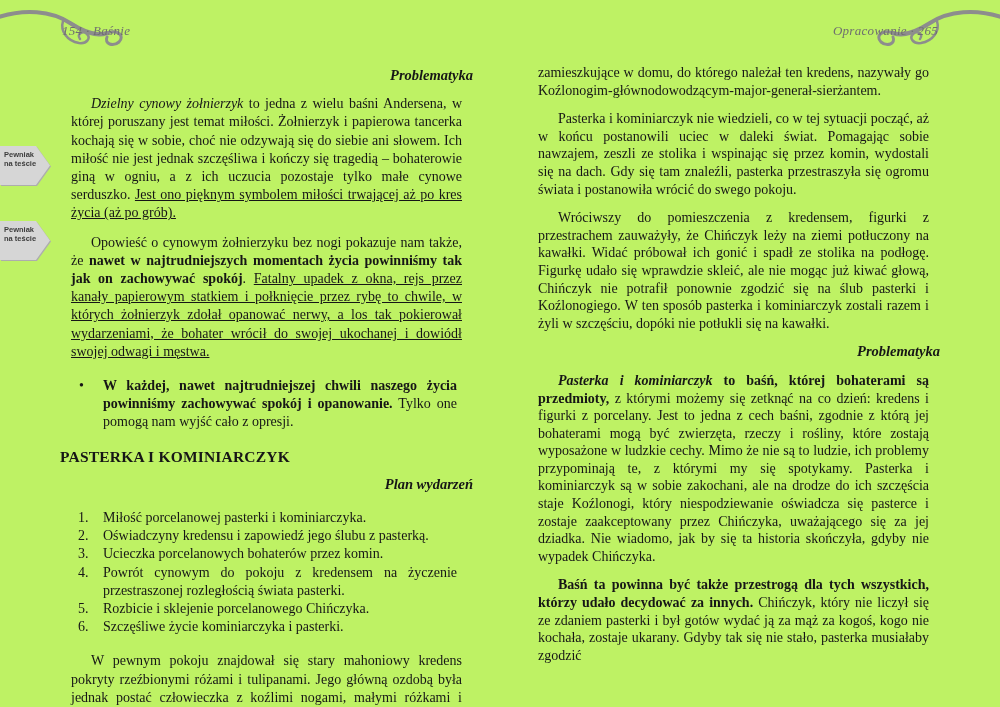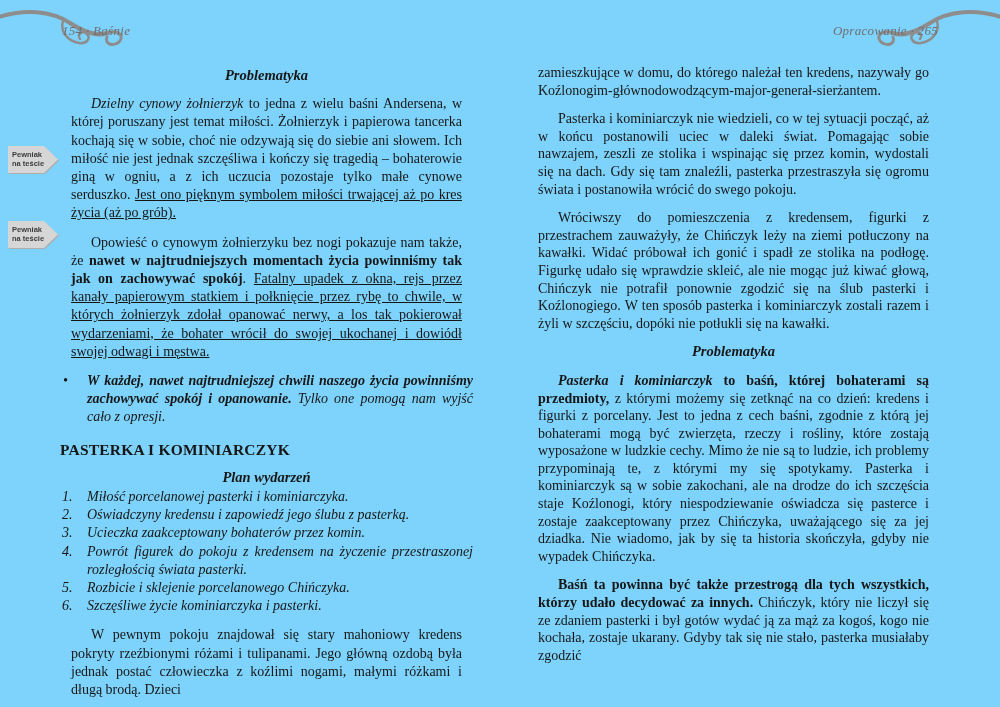--- a/index.html
+++ b/index.html
@@ -4,7 +4,7 @@
 <style>
   html,body { margin:0; padding:0; background:#ffffff; }
   .spread {
-    position:relative; width:1000px; height:707px; background:#7dd3fc;
+    position:relative; width:1000px; height:707px; background:#bef264;
     overflow:hidden; font-family:"Liberation Serif", serif; color:#161616;
   }
   

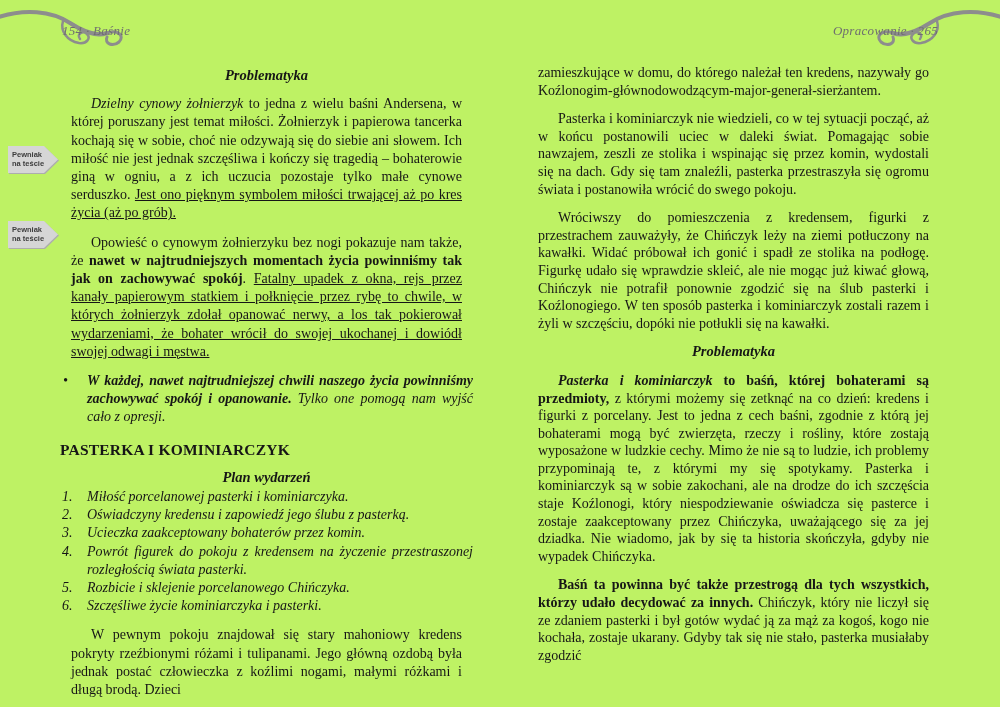--- a/index.html
+++ b/index.html
@@ -43,7 +43,7 @@
   .indent { text-indent:20px; }
   .h-italic {
     font-size:14.5px; font-style:italic; font-weight:bold;
-    margin:9px 0 2px; text-align:center;
+    margin:9px 0 2px; text-align:right;
   }
   .h-caps {
     font-size:15.5px; font-weight:bold; letter-spacing:0.2px;

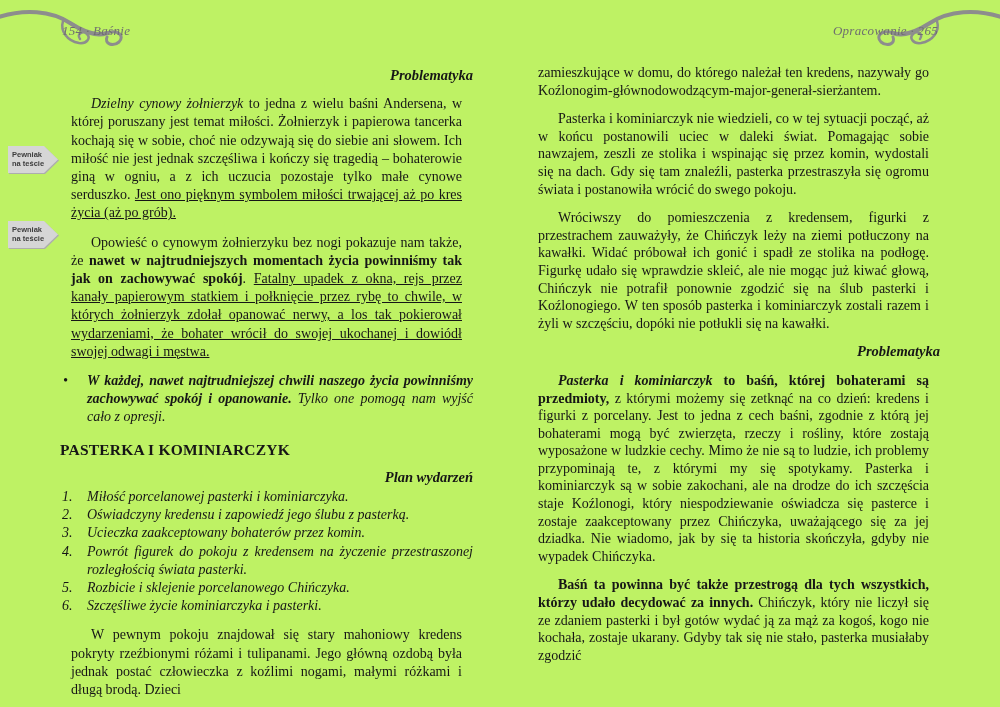--- a/index.html
+++ b/index.html
@@ -20,7 +20,7 @@
   .rh-right { right:62px; }
   
   .badge {
-    position:absolute; left:8px; width:50px; height:27px;
+    position:absolute; left:0; width:50px; height:39px;
     filter:drop-shadow(1.5px 1.5px 0px #adadad);
   }
   .badge-shape {

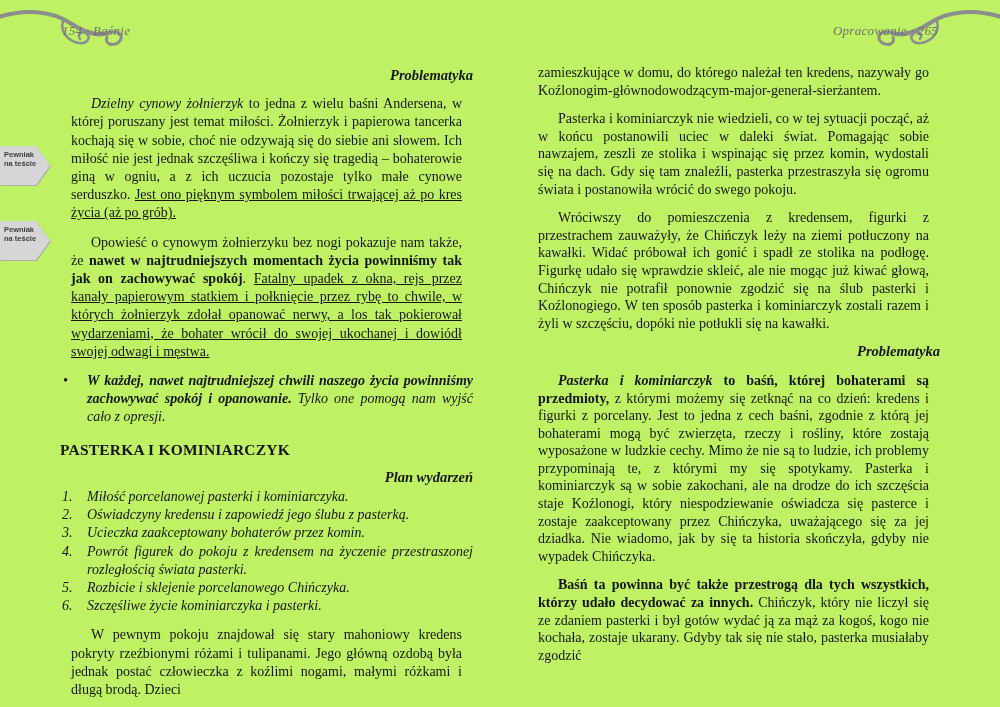--- a/index.html
+++ b/index.html
@@ -49,7 +49,7 @@
     font-size:15.5px; font-weight:bold; letter-spacing:0.2px;
     margin:14px 0 5px; text-align:left;
   }
-  ul.bullets, ol.numbered { margin:0; padding:0; list-style:none;font-style:italic; }
+  ul.bullets, ol.numbered { margin:16px; padding:0; list-style:none; }
   ul.bullets li, ol.numbered li { position:relative; padding-left:27px; }
   ul.bullets li::before { content:"\2022"; position:absolute; left:3px; }
   ol.numbered { counter-reset:item; }

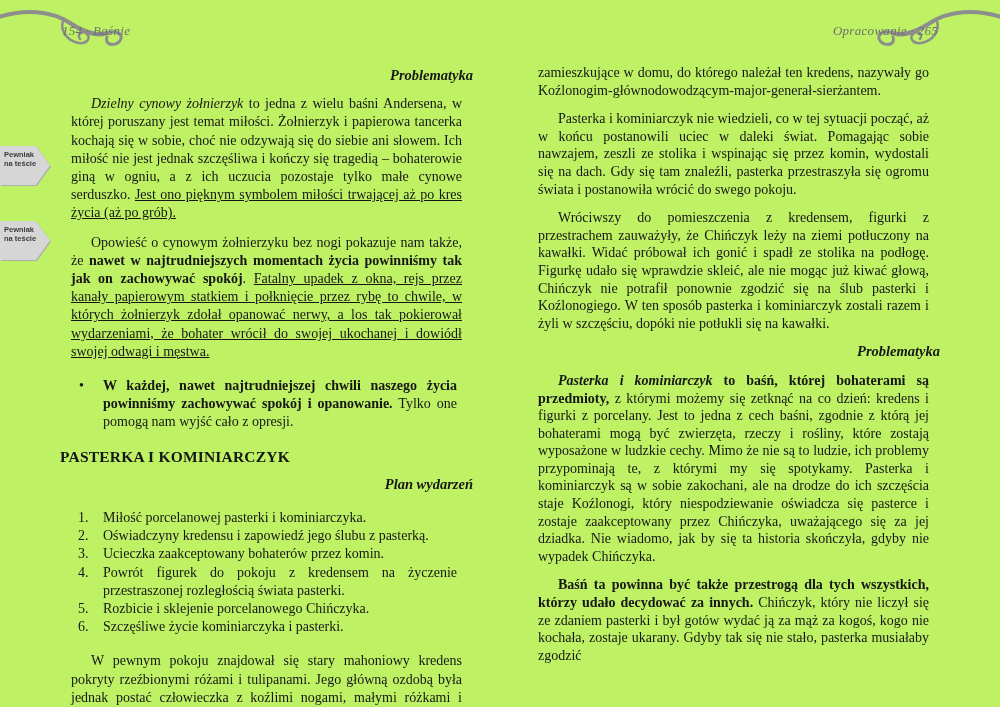--- a/index.html
+++ b/index.html
@@ -108,7 +108,7 @@
     <ol class="numbered">
       <li>Miłość porcelanowej pasterki i kominiarczyka.</li>
       <li>Oświadczyny kredensu i zapowiedź jego ślubu z pasterką.</li>
-      <li>Ucieczka zaakceptowany bohaterów przez komin.</li>
+      <li>Ucieczka porcelanowych bohaterów przez komin.</li>
       <li>Powrót figurek do pokoju z kredensem na życzenie przestraszonej rozległością świata pasterki.</li>
       <li>Rozbicie i sklejenie porcelanowego Chińczyka.</li>
       <li>Szczęśliwe życie kominiarczyka i pasterki.</li>

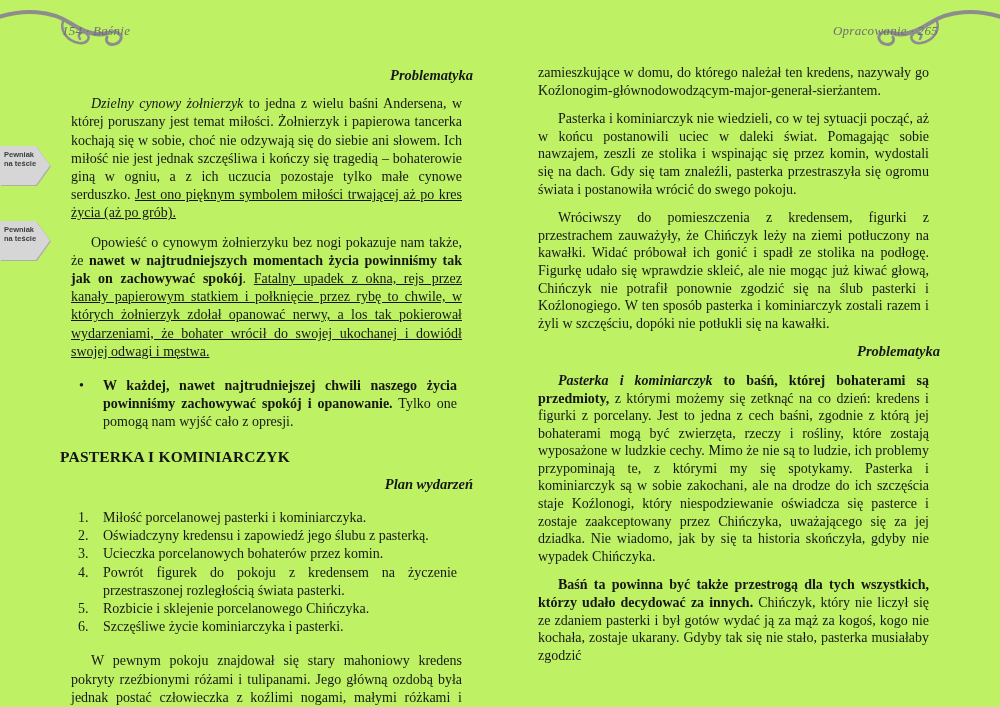--- a/index.html
+++ b/index.html
@@ -109,7 +109,7 @@
       <li>Miłość porcelanowej pasterki i kominiarczyka.</li>
       <li>Oświadczyny kredensu i zapowiedź jego ślubu z pasterką.</li>
       <li>Ucieczka porcelanowych bohaterów przez komin.</li>
-      <li>Powrót figurek do pokoju z kredensem na życzenie przestraszonej rozległością świata pasterki.</li>
+      <li>Powrót cynowym do pokoju z kredensem na życzenie przestraszonej rozległością świata pasterki.</li>
       <li>Rozbicie i sklejenie porcelanowego Chińczyka.</li>
       <li>Szczęśliwe życie kominiarczyka i pasterki.</li>
     </ol>

